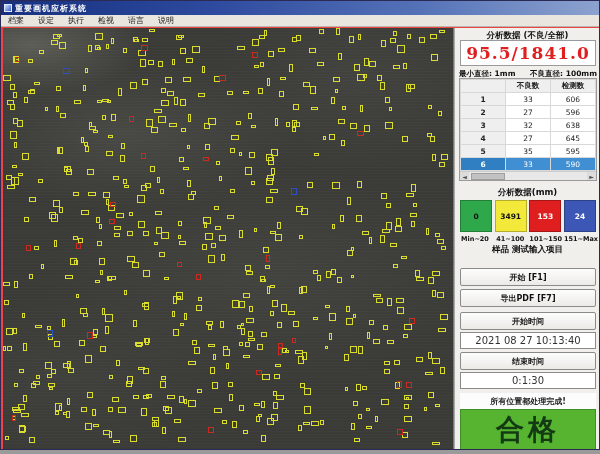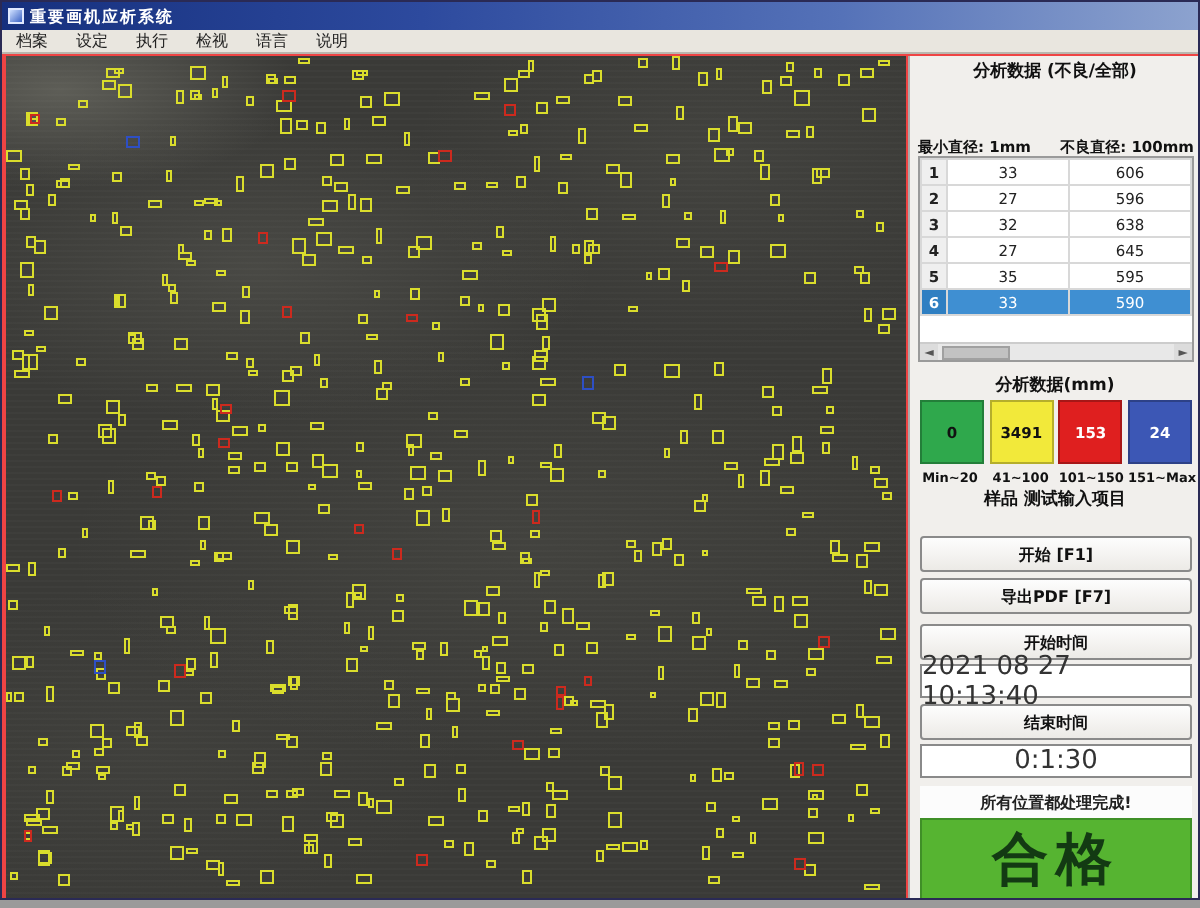--- a/index.html
+++ b/index.html
@@ -692,6 +692,9 @@
   <div class="panel">
 
     <div class="sect-title" style="top:2px">分析数据 (不良/全部)</div>
+    <div class="value-box">
+      <span class="value-text">95.5/1841.0</span>
+    </div>
     <div class="dia-row">
       <span>最小直径: 1mm</span>
       <span>不良直径: 100mm</span>

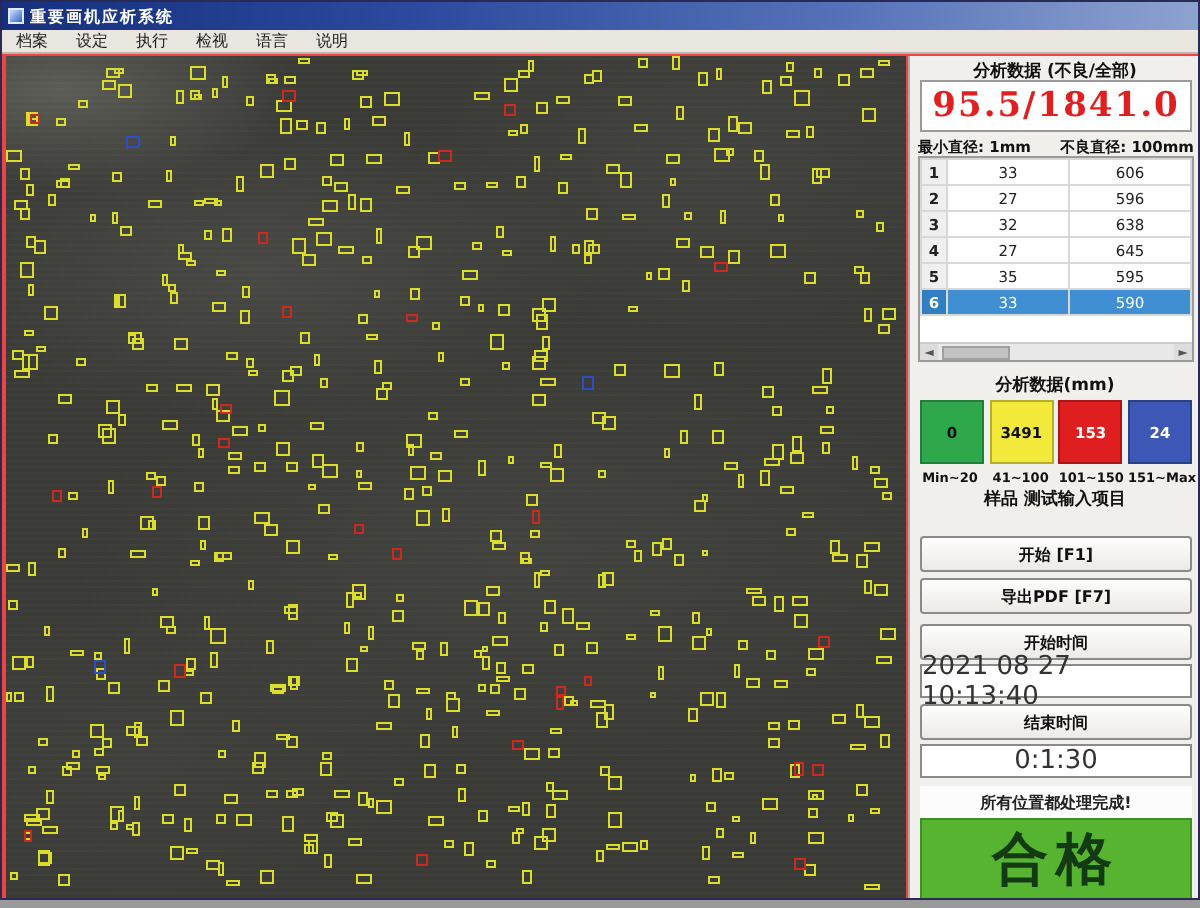--- a/index.html
+++ b/index.html
@@ -703,6 +703,11 @@
     <div class="tablewrap">
       <table>
         <tbody>
+            <tr>
+          <th class="idx"></th>
+          <th>不良数</th>
+          <th>检测数</th>
+        </tr>
         <tr>
           <td class="idx">1</td>
           <td>33</td>

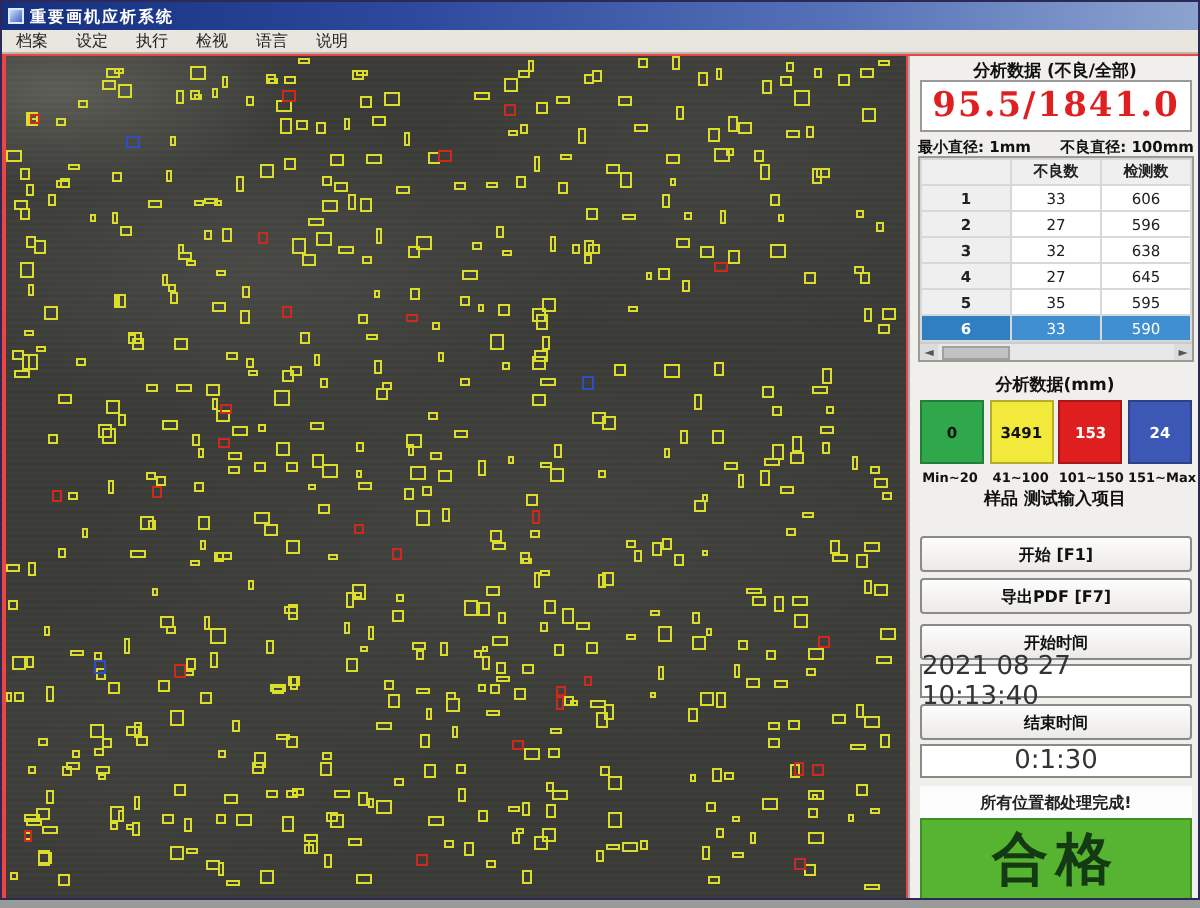--- a/index.html
+++ b/index.html
@@ -70,7 +70,7 @@
   .btn { position:absolute; left:5px; width:136px; height:18px; background:linear-gradient(#fdfdfd,#eceae6); border:1px solid #8a8a8a; border-radius:2px;
     display:flex; align-items:center; justify-content:center; font-weight:bold; font-size:8px; color:#111; cursor:pointer; }
   .fieldbox { position:absolute; left:5px; width:136px; height:17px; background:#fff; border:1px solid #8a8a8a;
-    display:flex; align-items:center; justify-content:center; font-size:13px; color:#333; }
+    display:flex; align-items:center; justify-content:center; font-size:10px; color:#333; }
 
   .status-msg { position:absolute; left:5px; top:365px; width:136px; text-align:center; font-weight:bold; font-size:8px; color:#222; background:#fcfcfc; padding:3px 0; }
   .result-btn { position:absolute; left:5px; top:381px; width:136px; height:42px; display:flex; align-items:center; justify-content:center;

